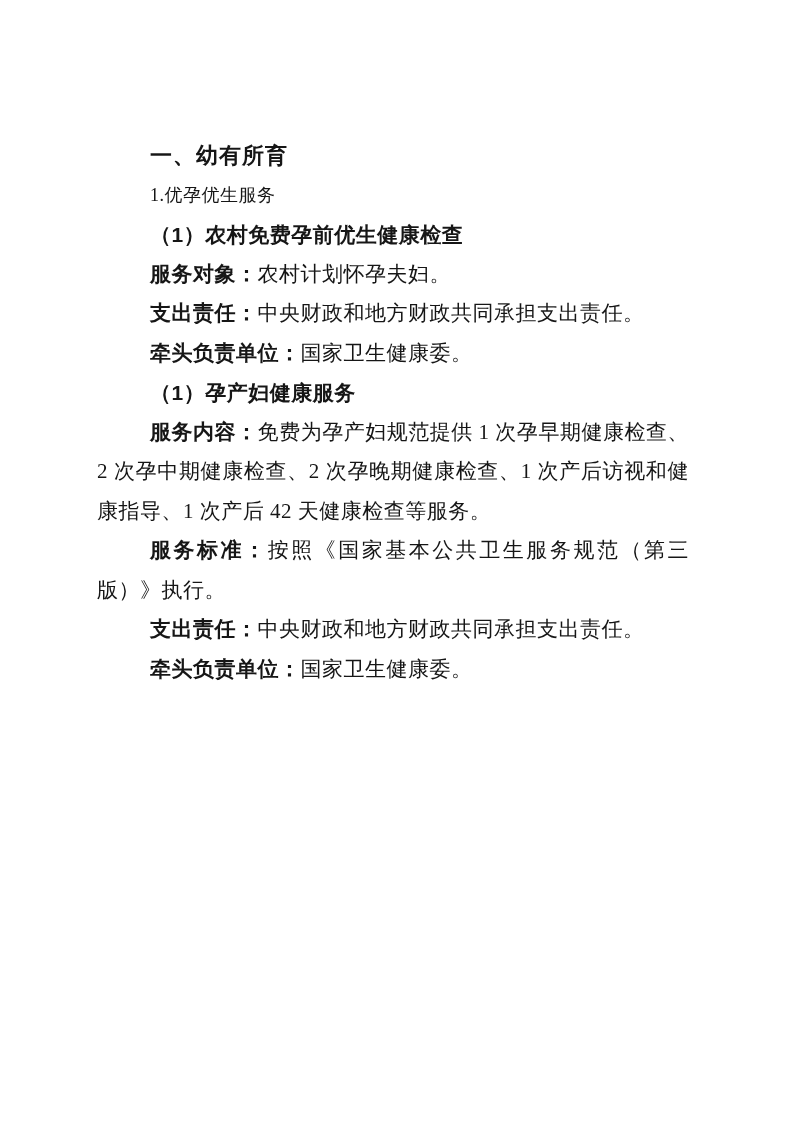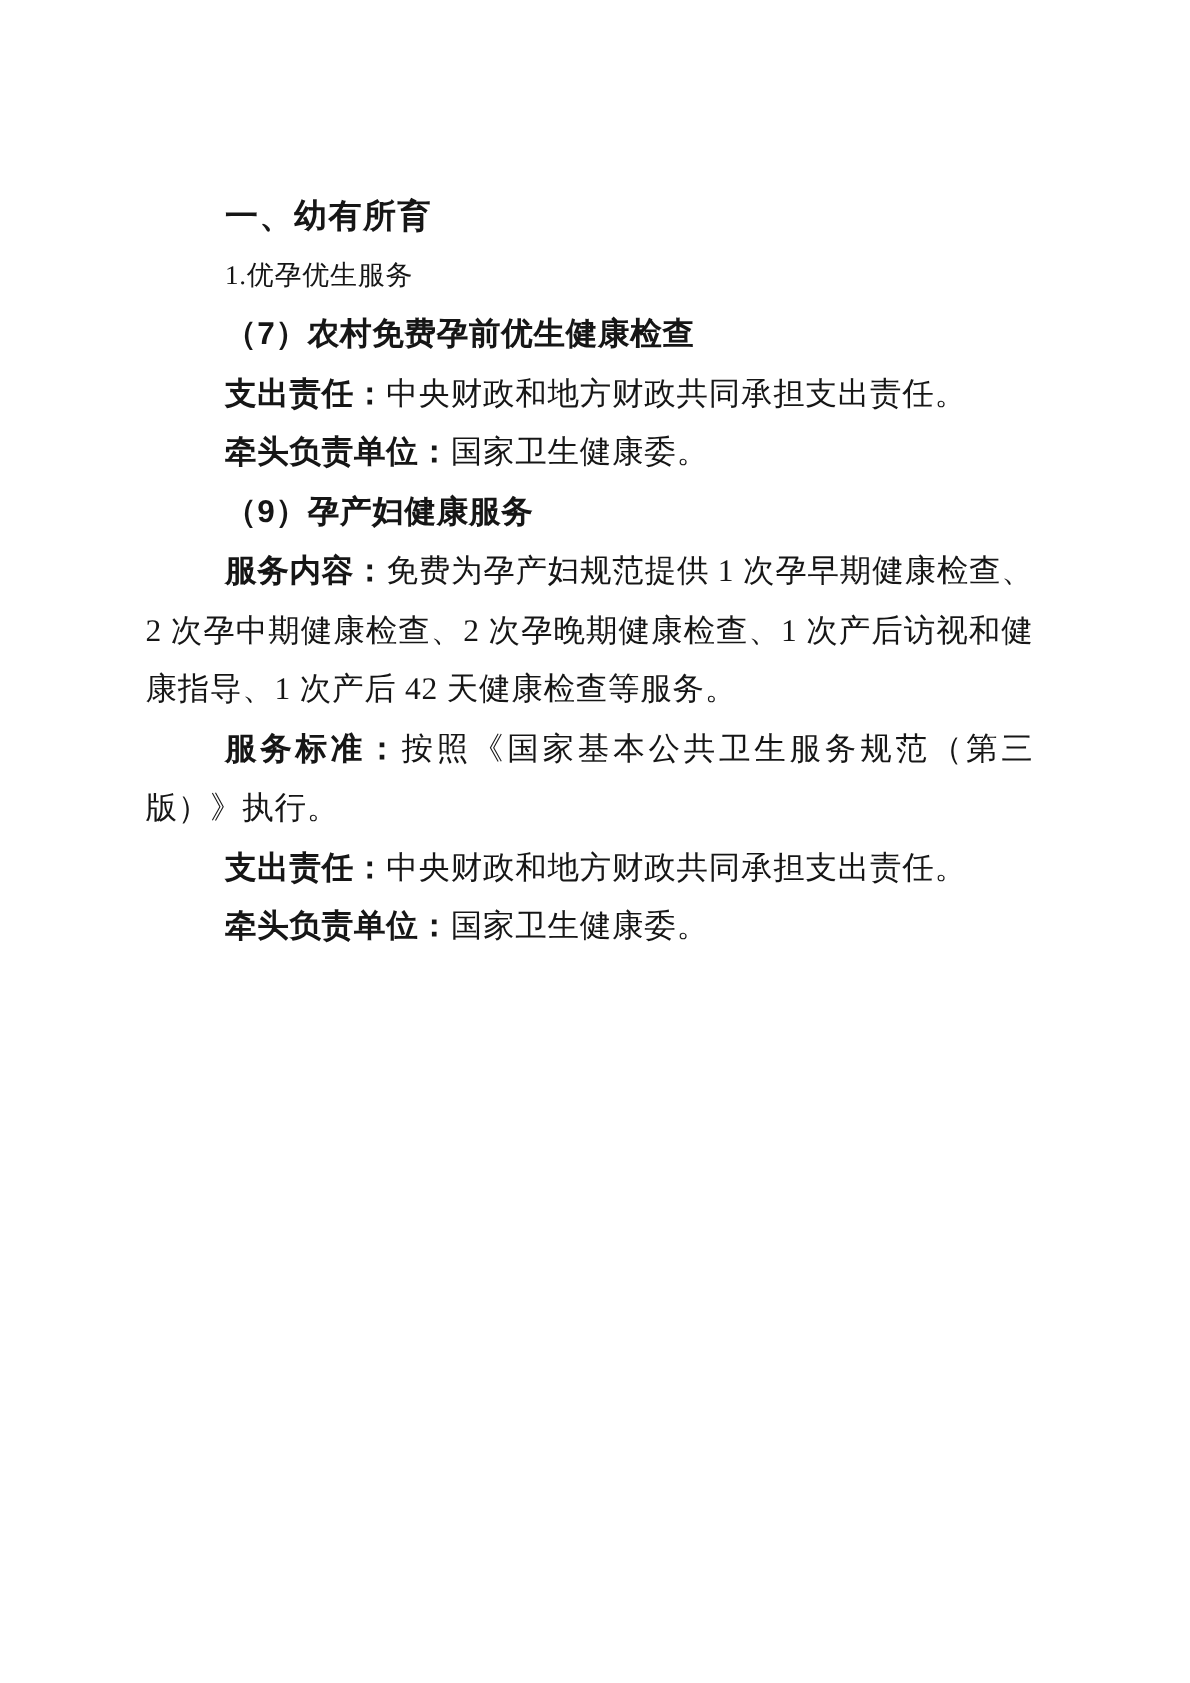--- a/index.html
+++ b/index.html
@@ -18,7 +18,7 @@
   .content {
     position: absolute;
     left: 97px;
-    top: 124px;
+    top: 136px;
     width: 592px;
   }
   .content > * {

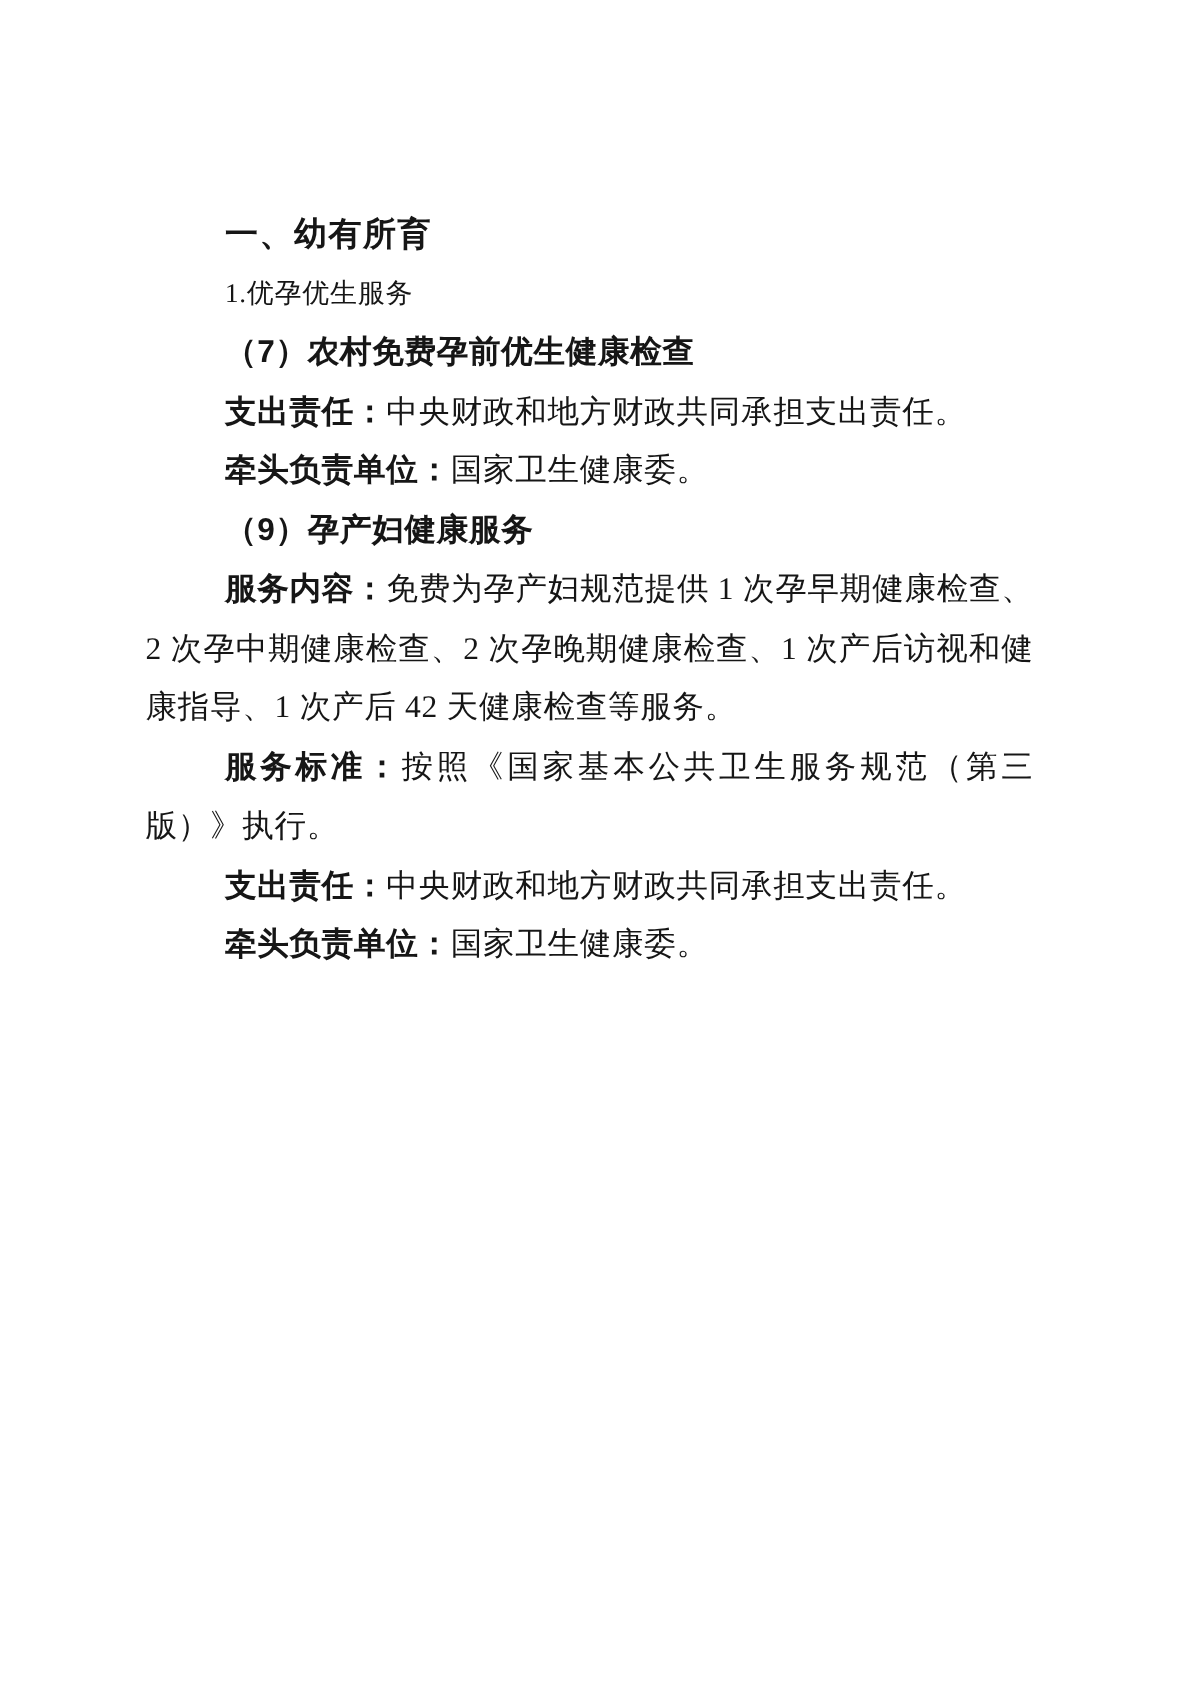--- a/index.html
+++ b/index.html
@@ -65,7 +65,7 @@
 
     <h2 class="h-sub">1.优孕优生服务</h2>
 
-    <h3 class="h-service">（7）农村免费孕前优生健康检查</h3>
+    <h3 class="h-service">（1）农村免费孕前优生健康检查</h3>
 
 
 

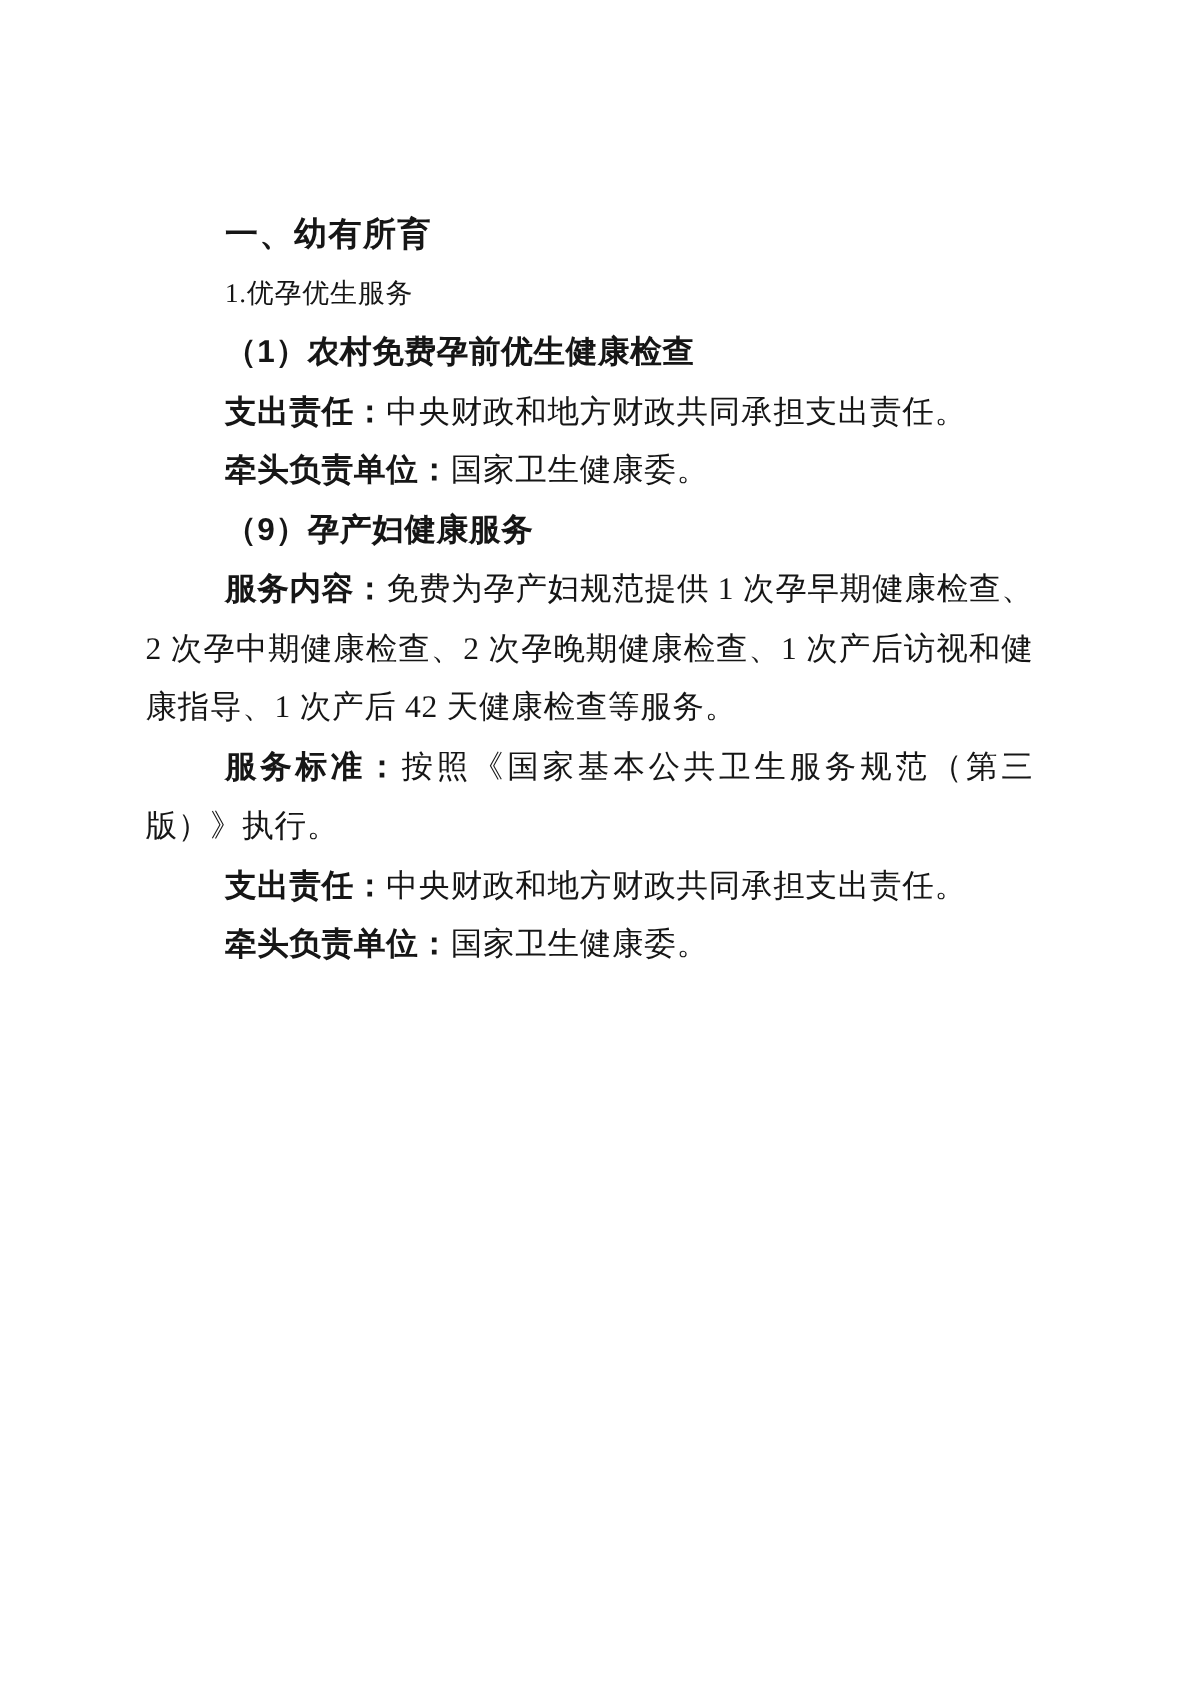--- a/index.html
+++ b/index.html
@@ -67,6 +67,7 @@
 
     <h3 class="h-service">（1）农村免费孕前优生健康检查</h3>
 
+    <p class="para"><span class="label">服务对象：</span><span>农村计划怀孕夫妇。</span></p>
 
 
 

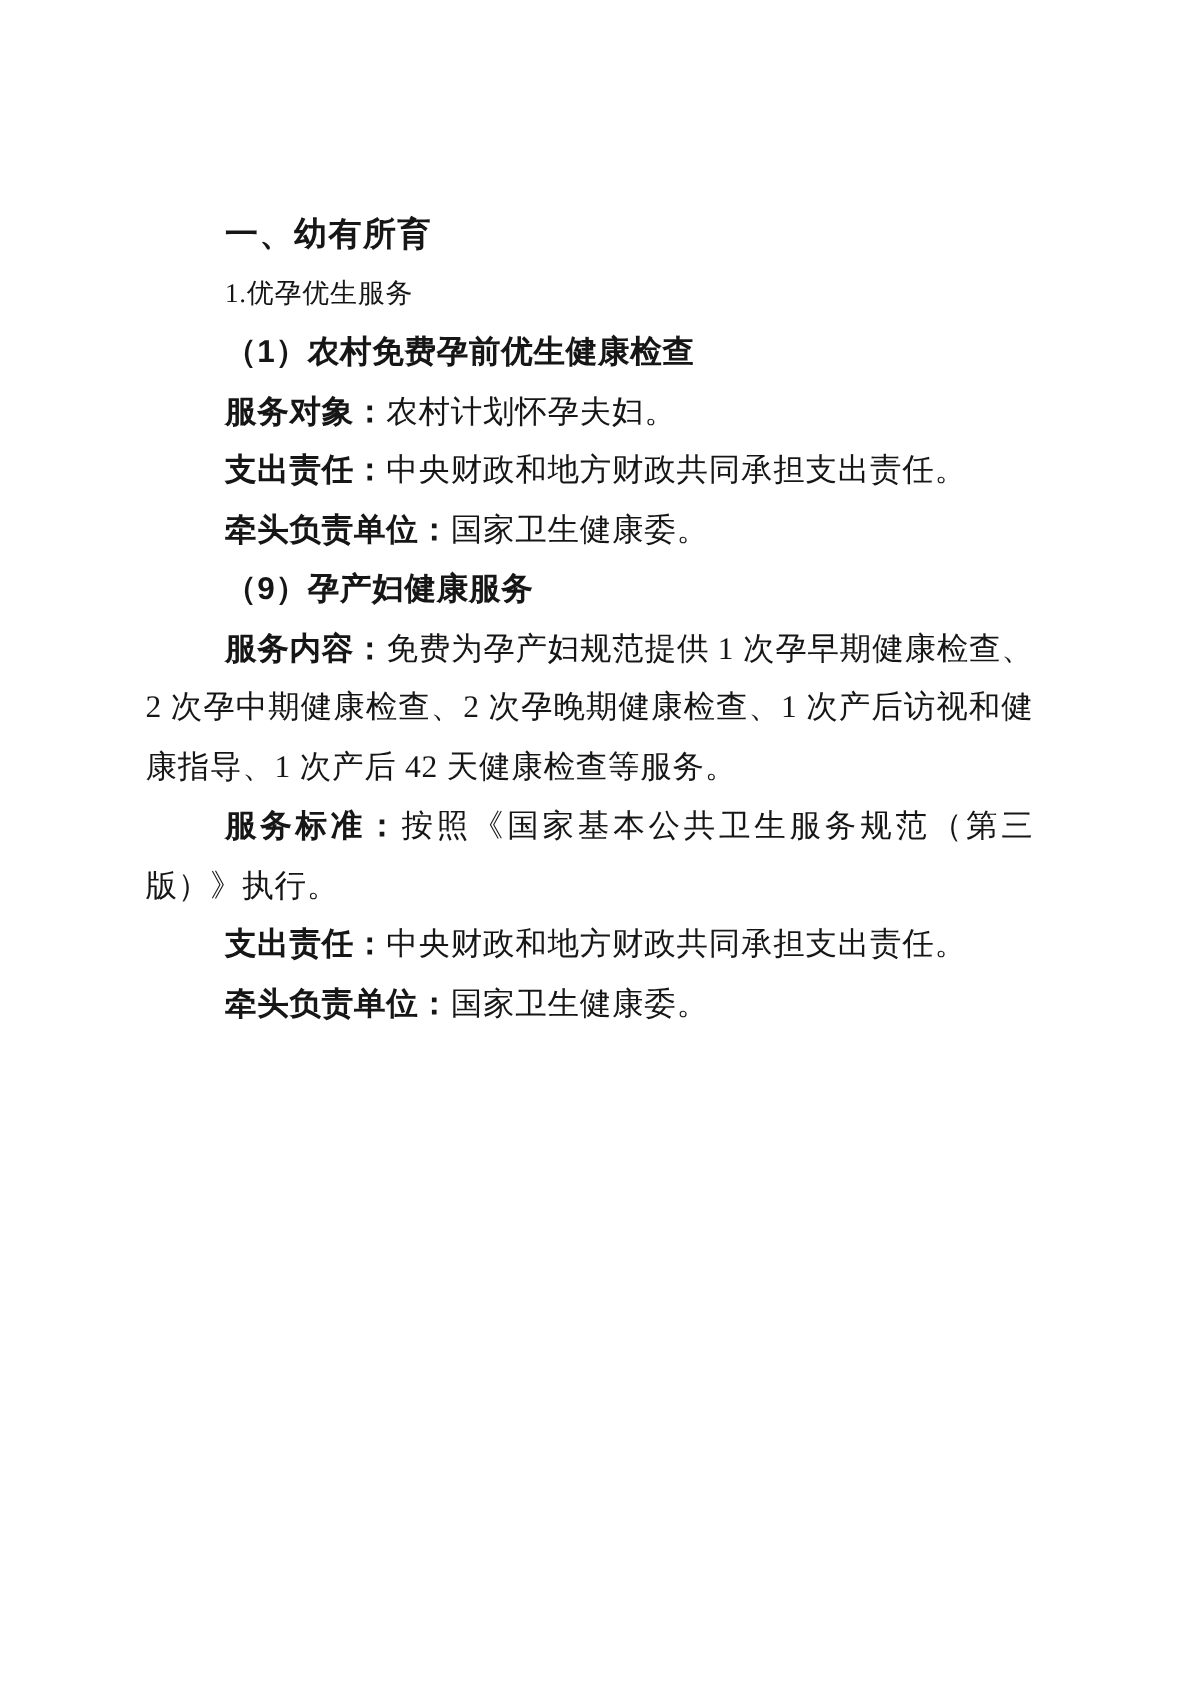--- a/index.html
+++ b/index.html
@@ -75,7 +75,7 @@
 
     <p class="para"><span class="label">牵头负责单位：</span><span>国家卫生健康委。</span></p>
 
-    <h3 class="h-service">（9）孕产妇健康服务</h3>
+    <h3 class="h-service">（1）孕产妇健康服务</h3>
 
 
     <p class="para"><span class="label">服务内容：</span><span>免费为孕产妇规范提供 1 次孕早期健康检查、2 次孕中期健康检查、2 次孕晚期健康检查、1 次产后访视和健康指导、1 次产后 42 天健康检查等服务。</span></p>

